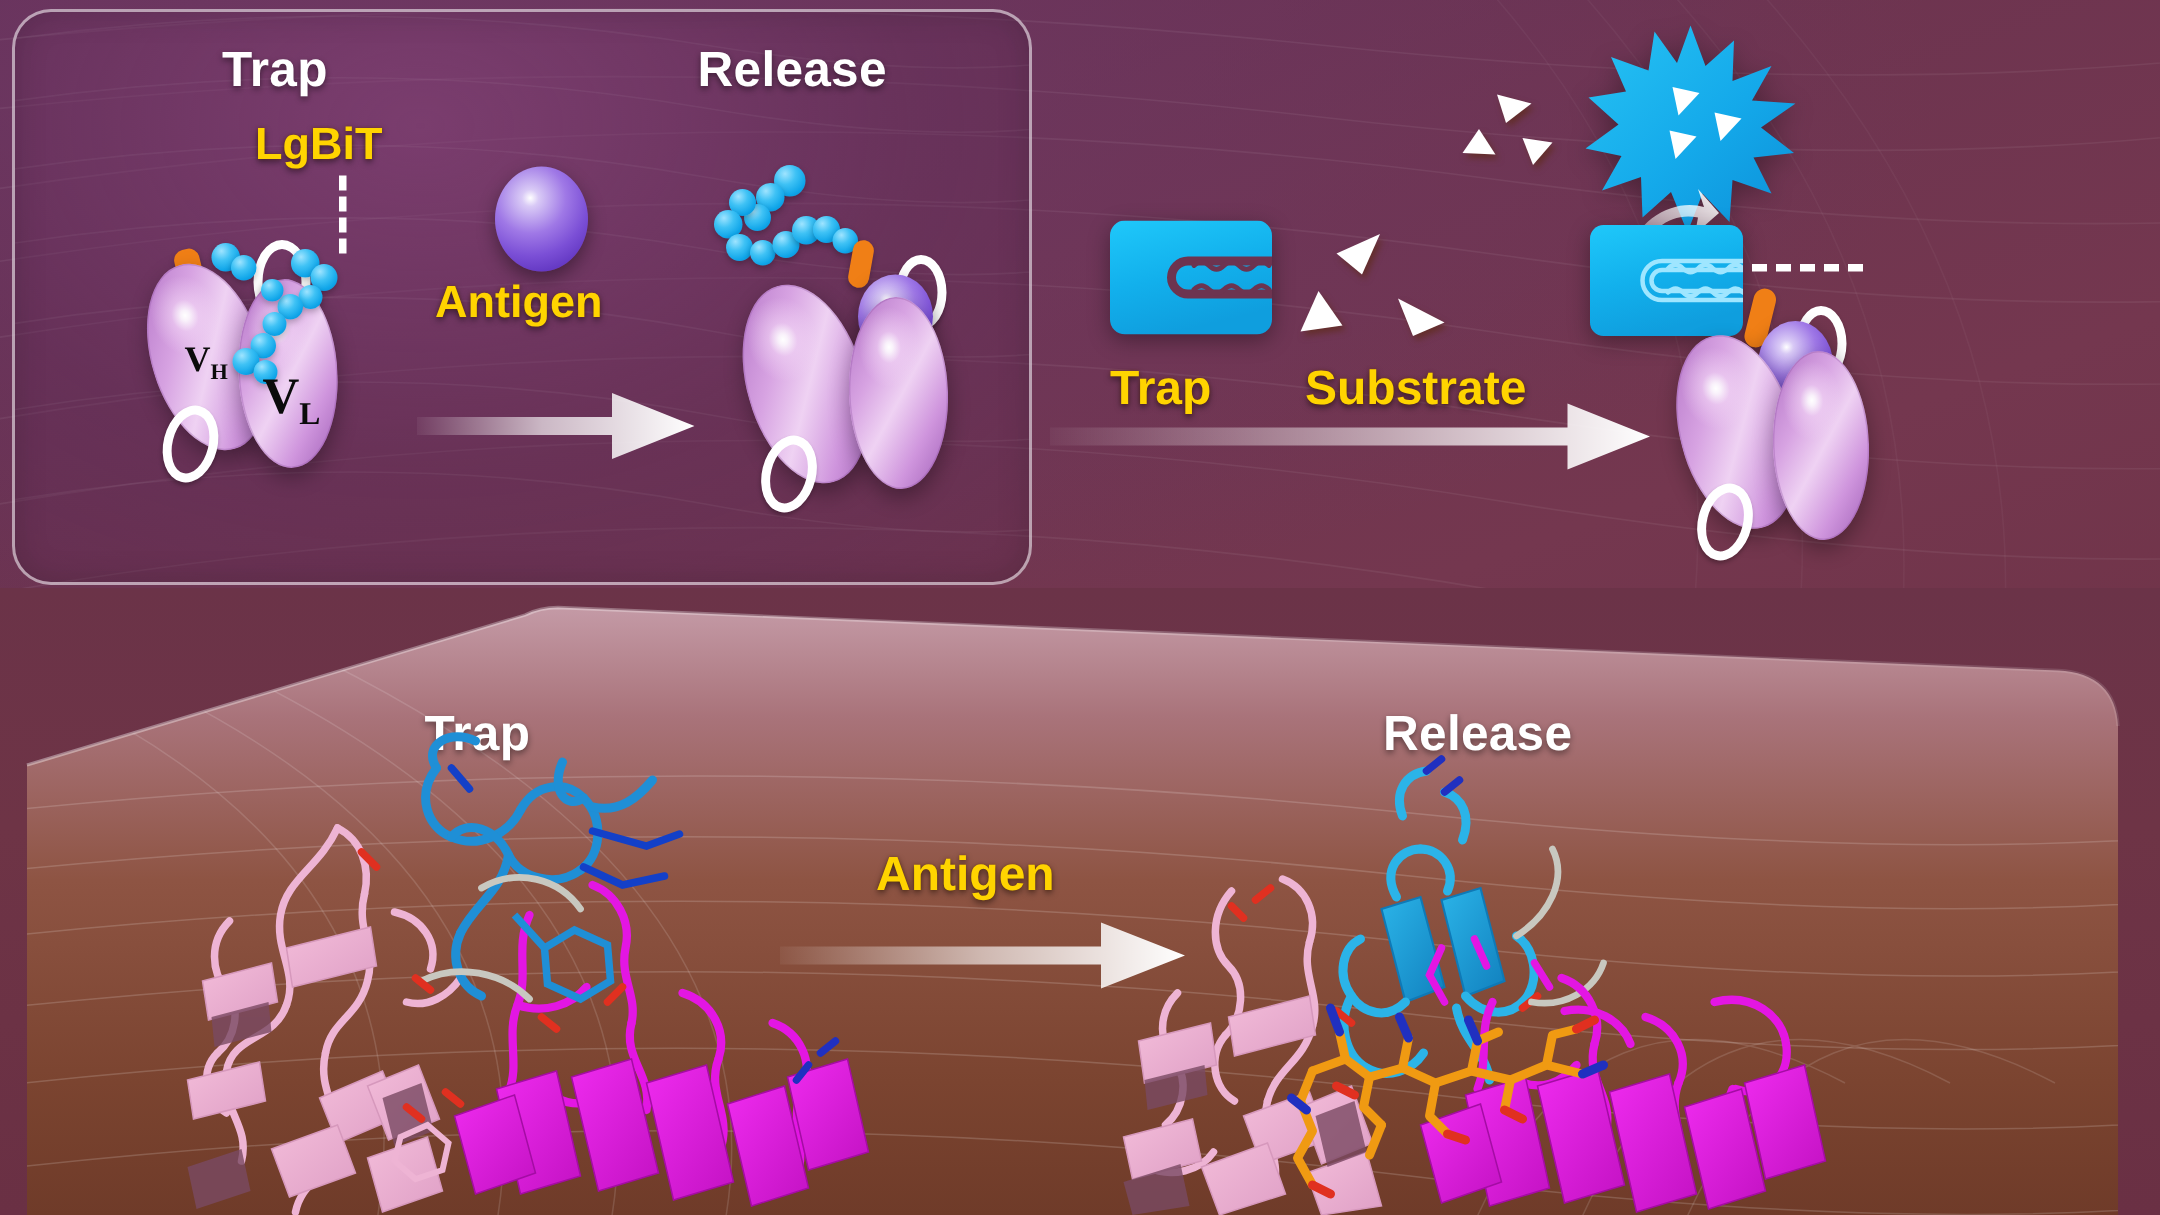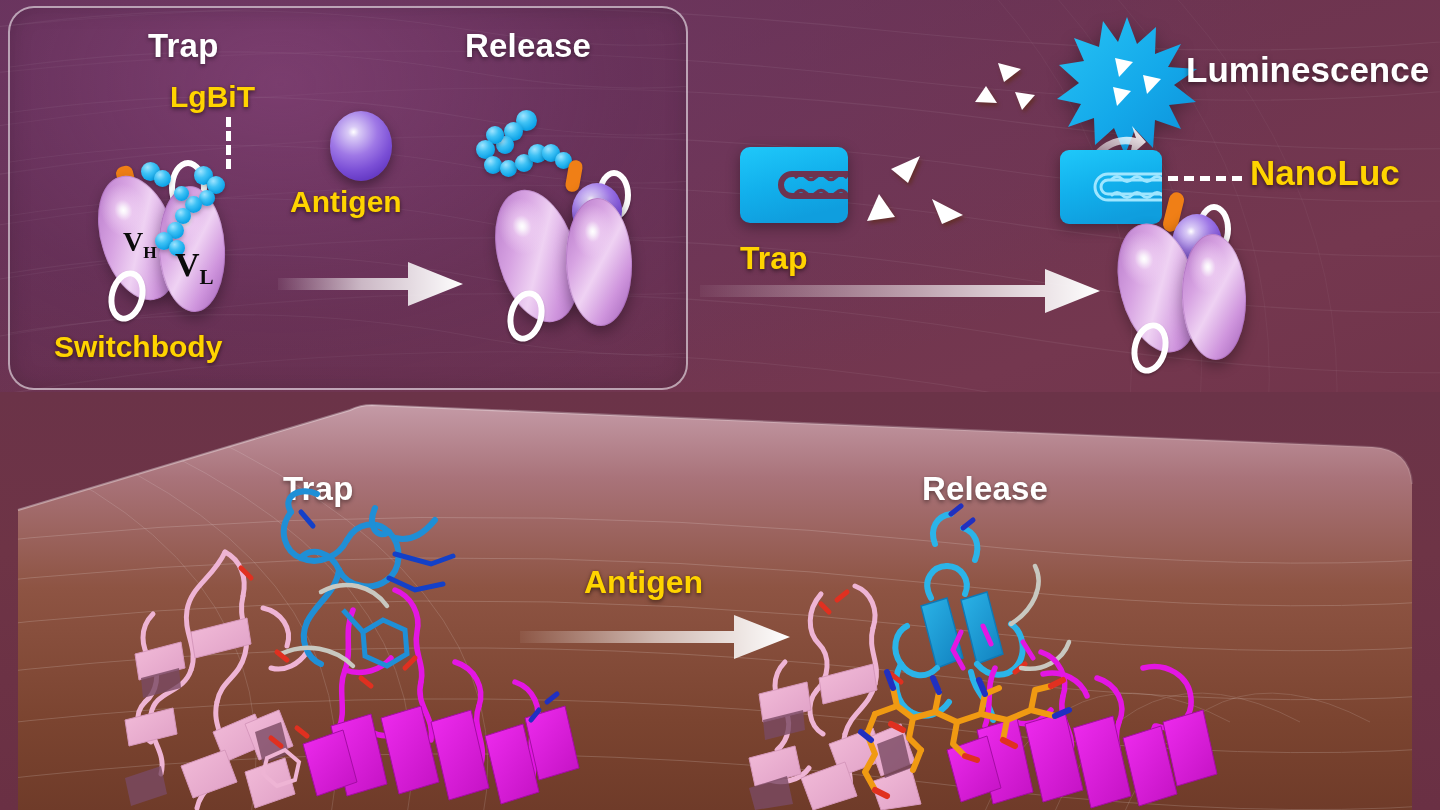--- a/index.html
+++ b/index.html
@@ -293,7 +293,6 @@
     </svg>
   </div>
 
-  <div class="wlabel" style="left:1186px;top:50px;font-size:35px;">Luminescence</div>
 
   <div class="bit-block" style="left:740px;top:147px;">
     <svg width="108" height="76" viewBox="0 0 108 76">

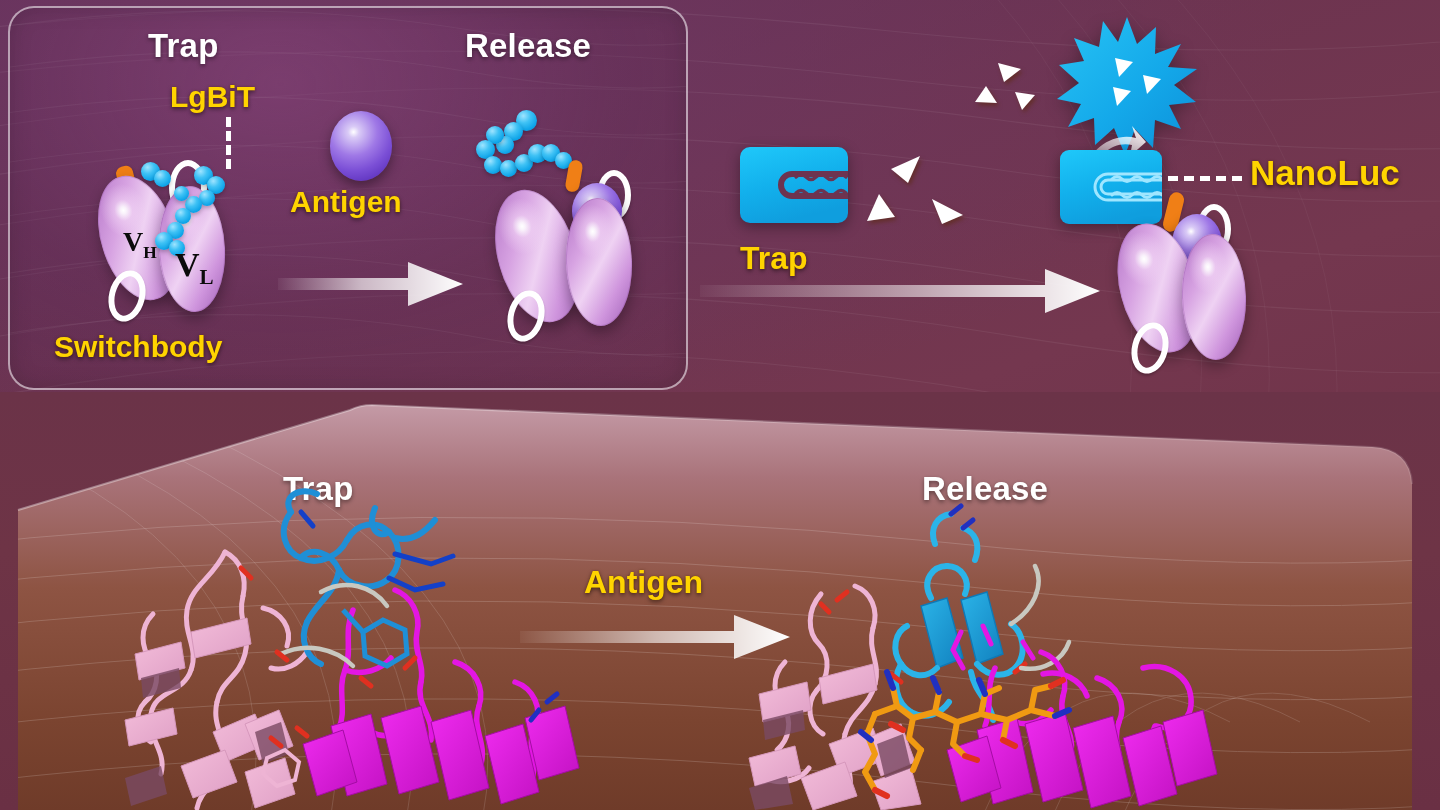--- a/index.html
+++ b/index.html
@@ -363,7 +363,6 @@
   </div>
 
   <div class="dash-h" style="left:1168px;top:176px;width:74px;"></div>
-  <div class="ylabel" style="left:1250px;top:153px;font-size:35px;">NanoLuc</div>
 
   <div style="position:absolute;left:1120px;top:192px;width:180px;height:190px;">
     <div class="orange-link" style="left:46px;top:0px;width:15px;height:40px;transform:rotate(14deg);border-radius:8px;"></div>

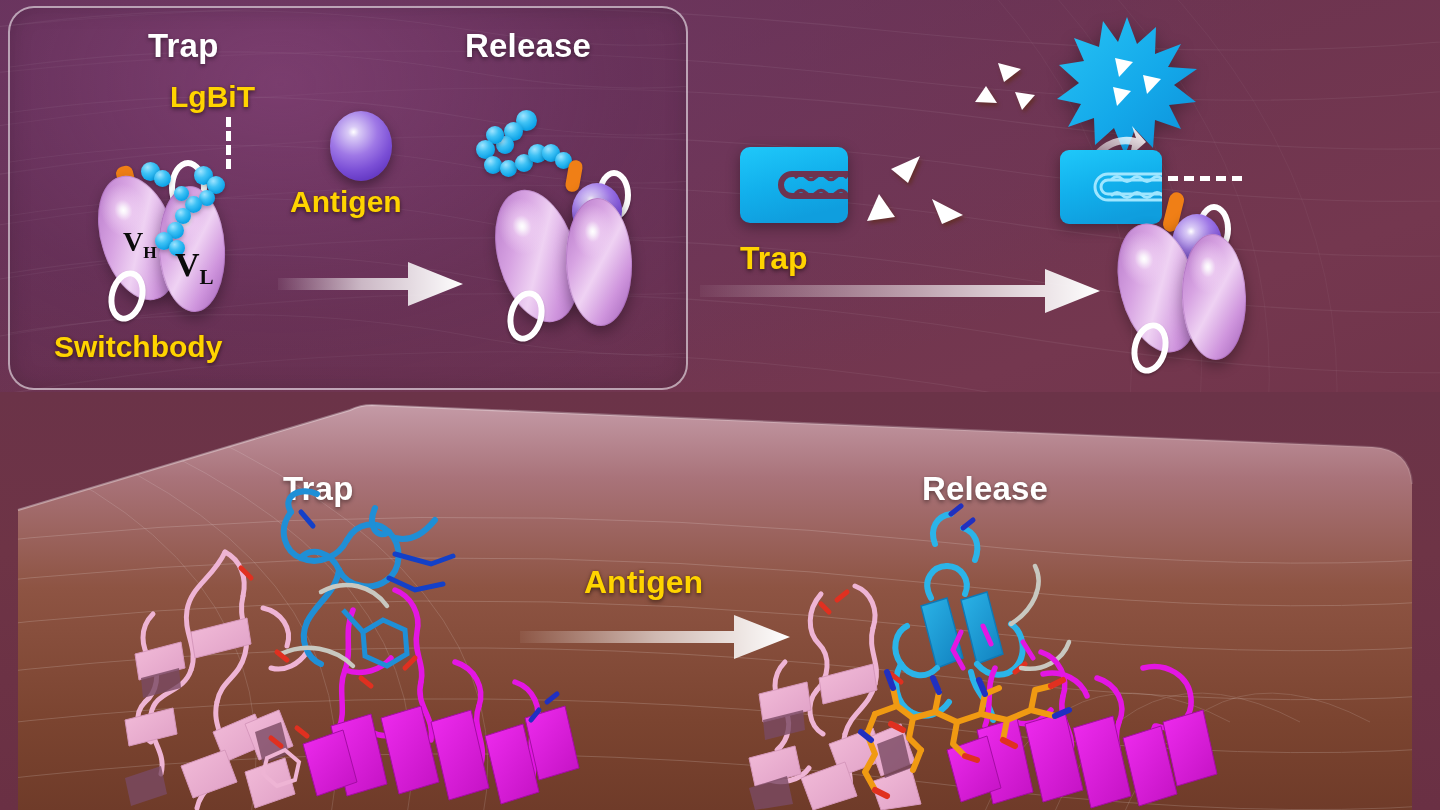--- a/index.html
+++ b/index.html
@@ -191,7 +191,7 @@
       <div class="bead" style="left:74px;top:80px;width:16px;height:16px;"></div>
     </div>
 
-    <div class="dom-label" style="left:28px;top:68px;font-size:28px;">
+    <div class="dom-label" style="left:28px;top:68px;font-size:24px;">
       <span>V</span><sub>H</sub>
     </div>
     <div class="dom-label" style="left:80px;top:88px;font-size:34px;">

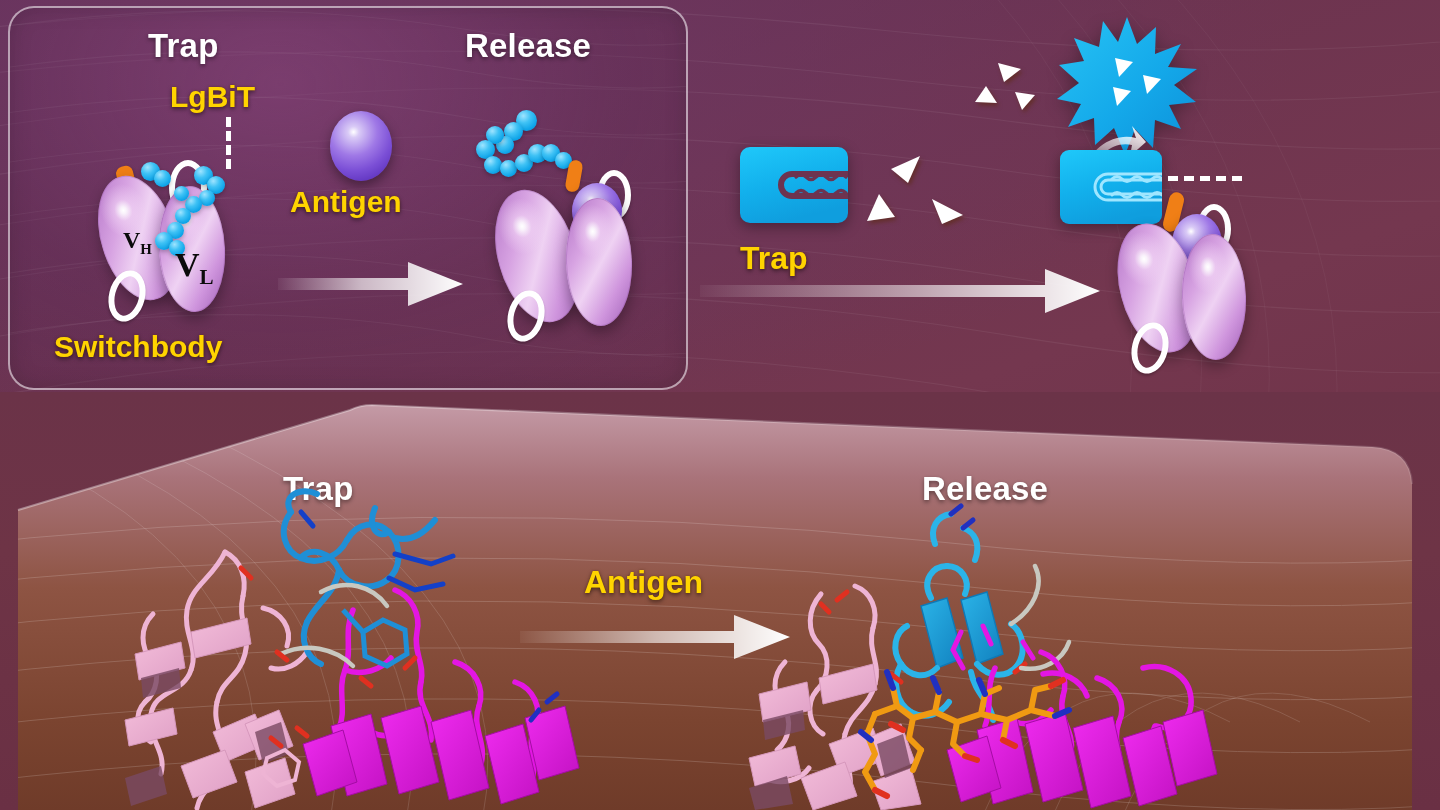--- a/index.html
+++ b/index.html
@@ -329,6 +329,7 @@
   </div>
 
   <div class="ylabel" style="left:740px;top:240px;font-size:32px;">Trap</div>
+  <div class="ylabel" style="left:870px;top:240px;font-size:32px;">Substrate</div>
 
   <div class="arrow" style="left:700px;top:268px;">
     <svg width="400" height="46" viewBox="0 0 400 46">

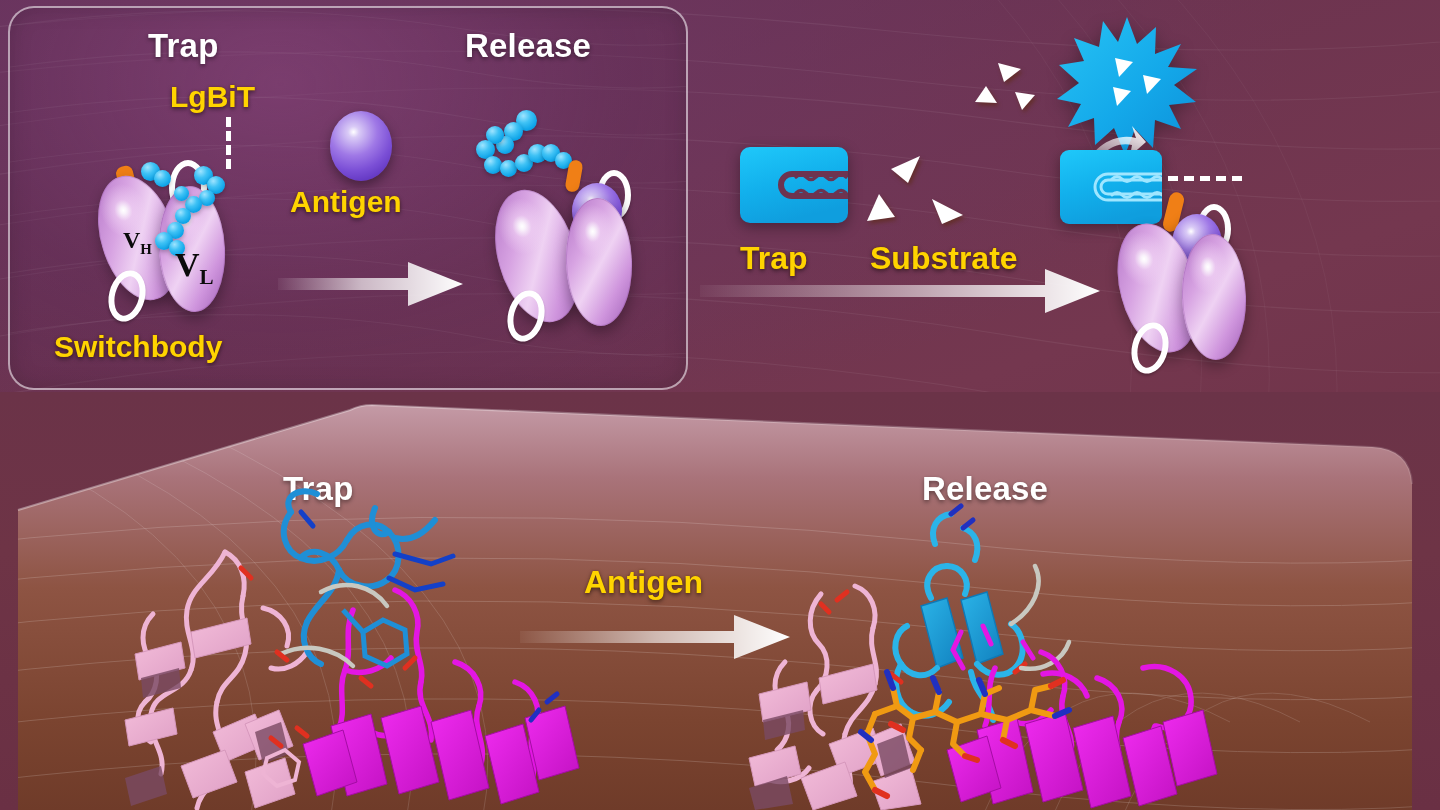--- a/index.html
+++ b/index.html
@@ -199,7 +199,6 @@
     </div>
   </div>
 
-  <div class="ylabel" style="left:54px;top:330px;font-size:30px;">Switchbody</div>
 
   <div class="sphere" style="left:330px;top:111px;width:62px;height:70px;"></div>
 

